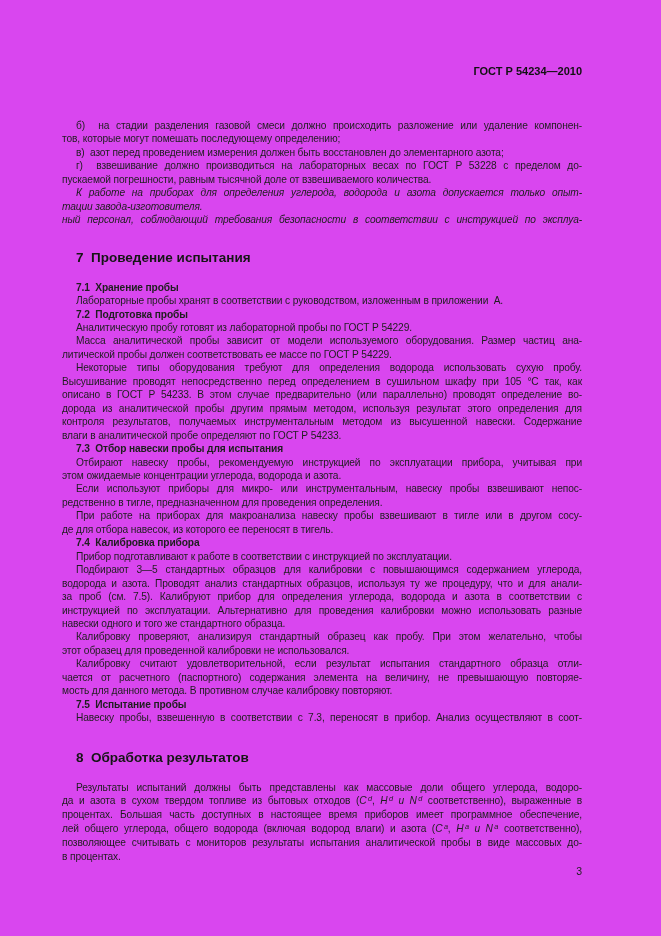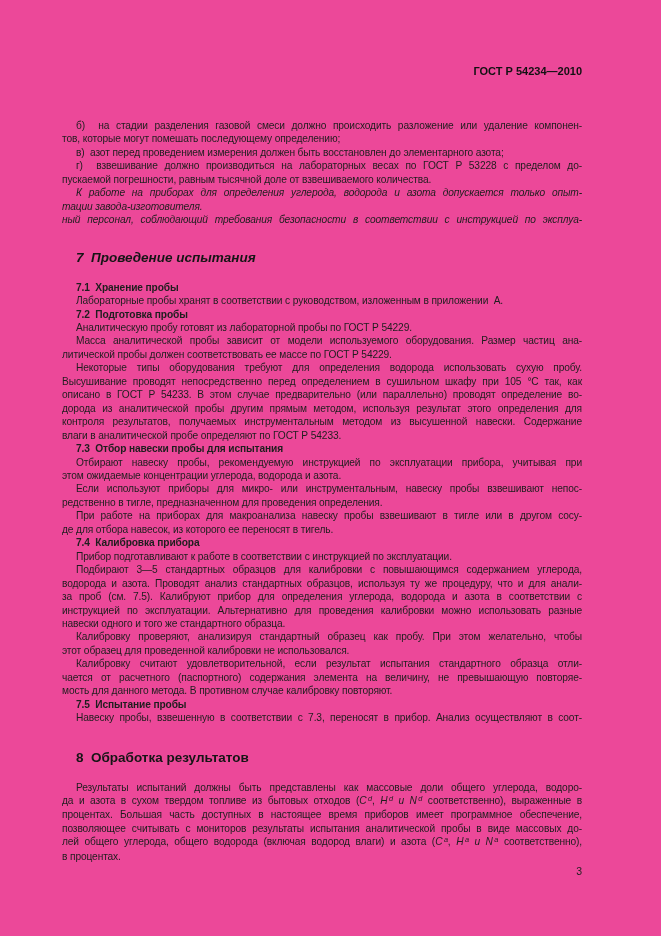--- a/index.html
+++ b/index.html
@@ -8,7 +8,7 @@
     font-family:"Liberation Sans", sans-serif;
     color:#1e1e1e;
   }
-  .page{position:relative;width:661px;height:936px;background:#ec4899;overflow:hidden;}
+  .page{position:relative;width:661px;height:936px;background:#d946ef;overflow:hidden;}
   .doc-header{
     position:absolute;top:65px;left:62px;width:520px;
     text-align:right;font-weight:bold;font-size:11px;line-height:13px;

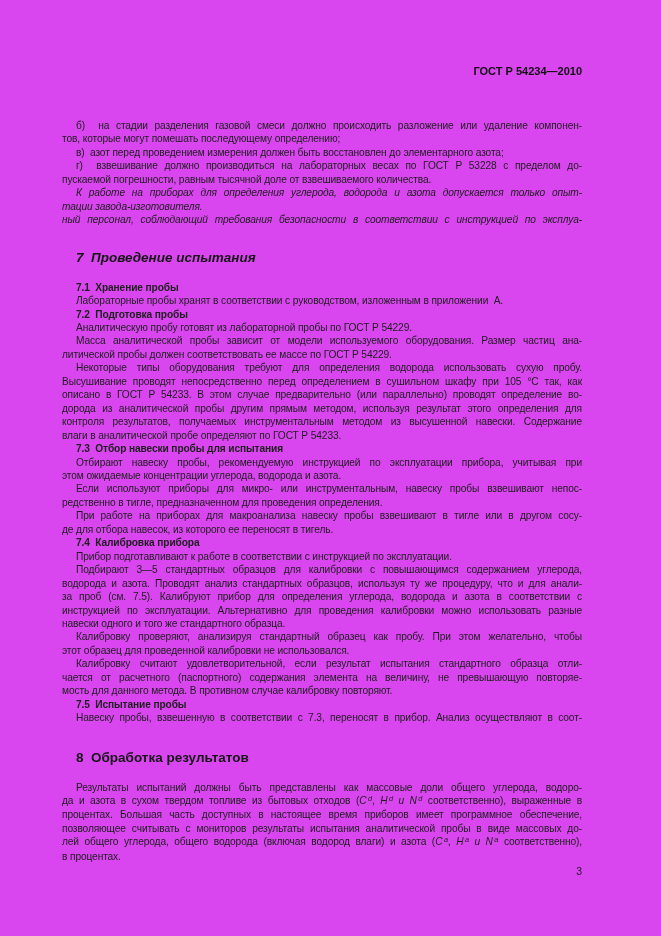--- a/index.html
+++ b/index.html
@@ -30,7 +30,7 @@
     padding-left:14px;text-align:left;text-align-last:left;
     letter-spacing:0;color:#151515;
   }
-  .h7{margin:22px 0 15px 0;font-style:italic;}
+  .h7{margin:22px 0 15px 0;}
   .h8{margin:24px 0 15px 0;}
   .iv{font-style:italic;}
   .sup{

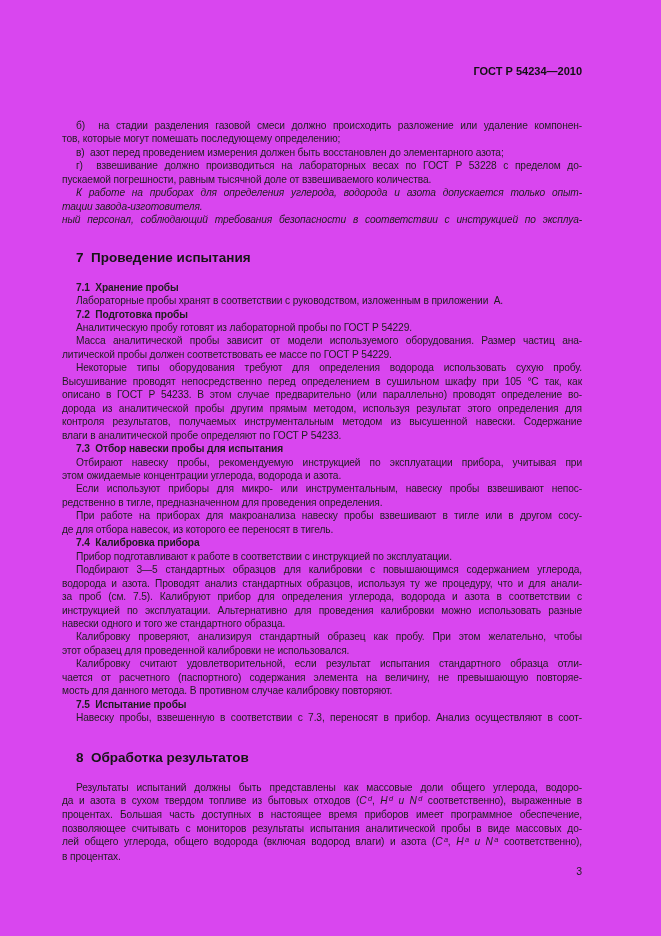--- a/index.html
+++ b/index.html
@@ -101,8 +101,8 @@
     <div class="ln ind">Результаты испытаний должны быть представлены как массовые доли общего углерода, водоро-</div>
     <div class="ln"><span>да и азота в сухом твердом топливе из бытовых отходов (</span><span class="iv">C</span><span class="sup">d</span><span>, </span><span class="iv">H</span><span class="sup">d</span><span class="iv"> и </span><span class="iv">N</span><span class="sup">d</span><span> соответственно), выраженные в</span></div>
     <div class="ln">процентах. Большая часть доступных в настоящее время приборов имеет программное обеспечение,</div>
+    <div class="ln"><span>лей общего углерода, общего водорода (включая водород влаги) и азота (</span><span class="iv">C</span><span class="sup">a</span><span>, </span><span class="iv">H</span><span class="sup">a</span><span class="iv"> и </span><span class="iv">N</span><span class="sup">a</span><span> соответственно),</span></div>
     <div class="ln">позволяющее считывать с мониторов результаты испытания аналитической пробы в виде массовых до-</div>
-    <div class="ln"><span>лей общего углерода, общего водорода (включая водород влаги) и азота (</span><span class="iv">C</span><span class="sup">a</span><span>, </span><span class="iv">H</span><span class="sup">a</span><span class="iv"> и </span><span class="iv">N</span><span class="sup">a</span><span> соответственно),</span></div>
     <div class="ln end">в процентах.</div>
 
     <div class="pageno">3</div>

